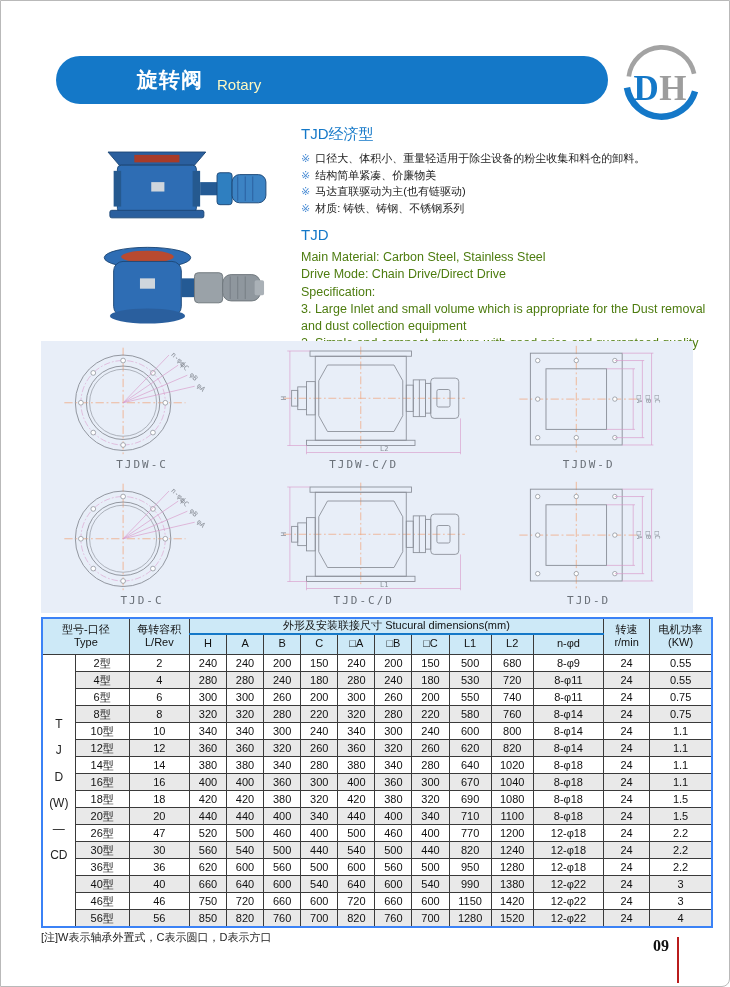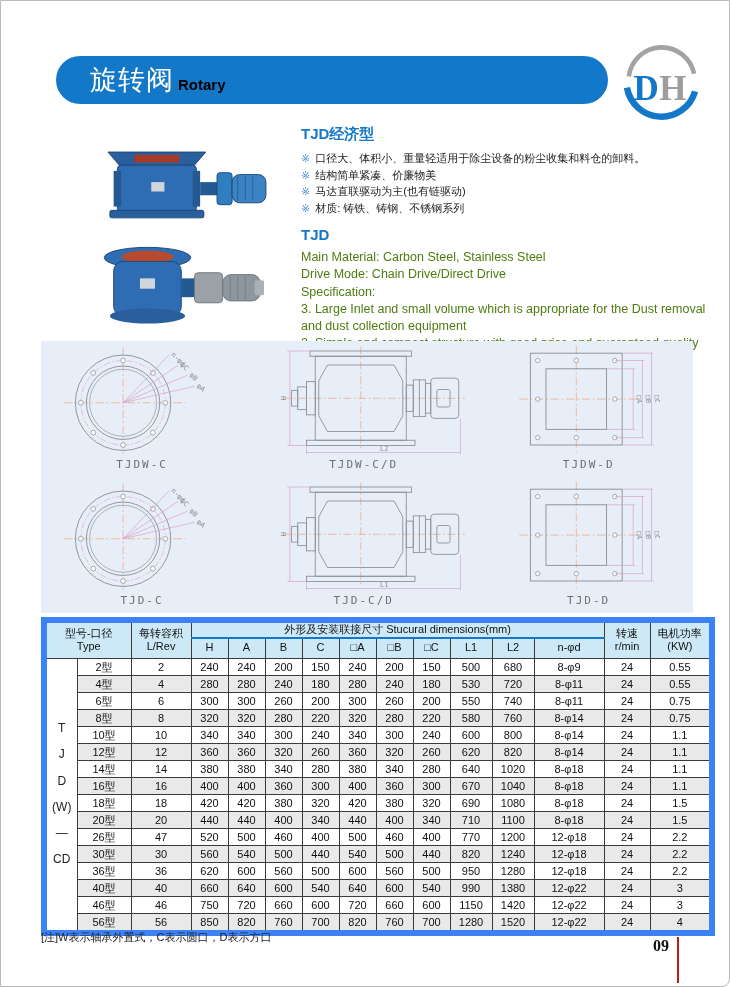--- a/index.html
+++ b/index.html
@@ -9,7 +9,7 @@
   
   .banner{position:absolute;left:55px;top:55px;width:552px;height:48px;background:#1478c8;
           border-radius:24px;display:flex;align-items:center;padding-left:34px;box-sizing:border-box;}
-  .banner .t-cn{color:#fff;font-size:27px;font-weight:normal;letter-spacing:1px;}
+  .banner .t-cn{color:#fff;font-size:21px;font-weight:bold;letter-spacing:1px;margin-left:47px;}
   .banner .t-en{color:#000000;font-size:15px;margin-left:4px;margin-top:8px;font-weight:bold;}
   .logo{position:absolute;right:22px;top:44px;width:92px;height:76px;}
   

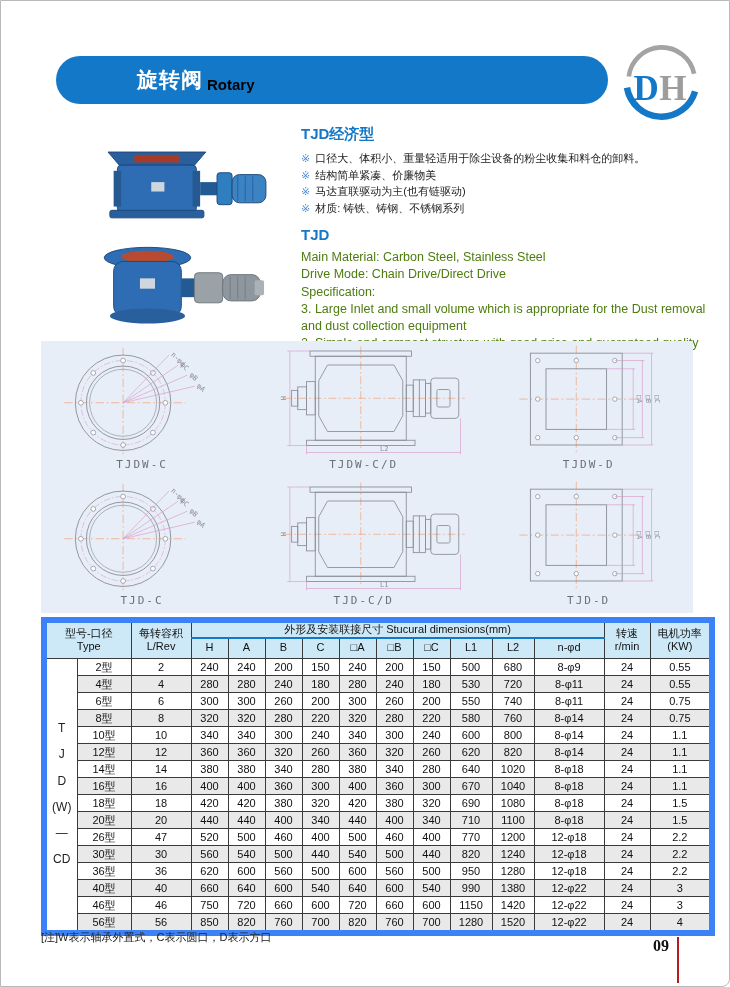--- a/index.html
+++ b/index.html
@@ -10,7 +10,7 @@
   .banner{position:absolute;left:55px;top:55px;width:552px;height:48px;background:#1478c8;
           border-radius:24px;display:flex;align-items:center;padding-left:34px;box-sizing:border-box;}
   .banner .t-cn{color:#fff;font-size:21px;font-weight:bold;letter-spacing:1px;margin-left:47px;}
-  .banner .t-en{color:#000000;font-size:15px;margin-left:4px;margin-top:8px;font-weight:bold;}
+  .banner .t-en{color:#fef9c3;font-size:15px;margin-left:14px;margin-top:8px;}
   .logo{position:absolute;right:22px;top:44px;width:92px;height:76px;}
   
   .photos{position:absolute;left:66px;top:136px;width:222px;}

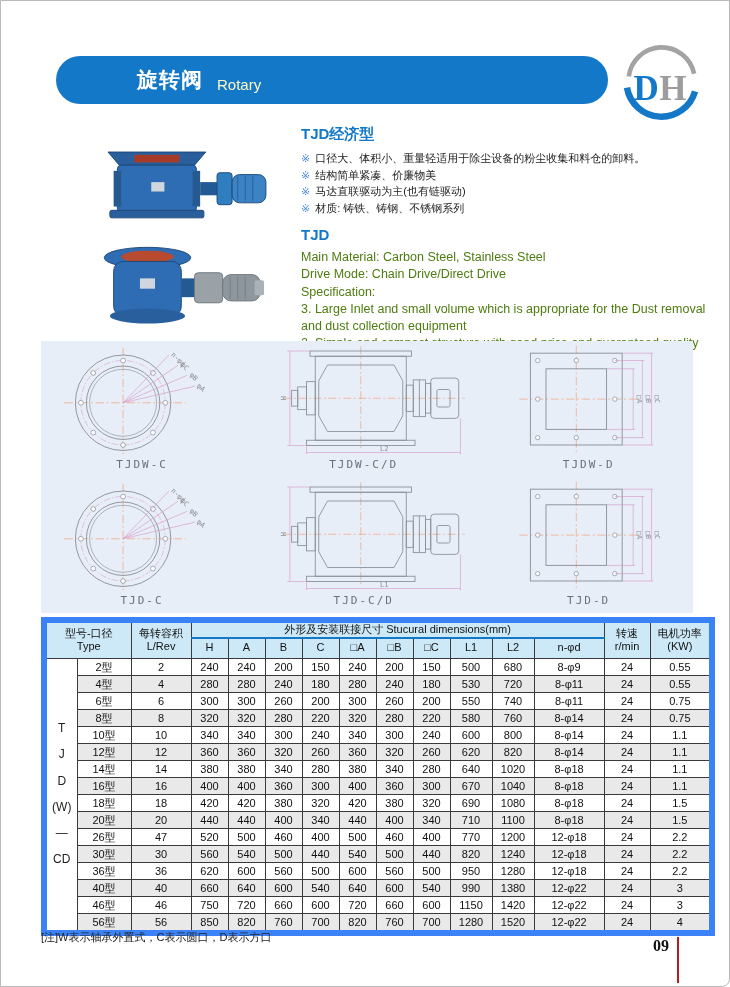--- a/index.html
+++ b/index.html
@@ -16,7 +16,7 @@
   .photos{position:absolute;left:66px;top:136px;width:222px;}
   .photos svg{display:block;margin:0 auto 6px auto;}
   .copy{position:absolute;left:300px;top:124px;width:420px;}
-  .copy h3{margin:0 0 6px 0;font-size:15px;color:#1478c8;font-weight:bold;}
+  .copy h3{margin:0 0 6px 0;font-size:15px;color:#1478c8;font-weight:normal;}
   .copy h3.second{margin-top:10px;}
   ul.bullets{list-style:none;margin:0;padding:0;}
   ul.bullets li{font-size:11px;color:#222;line-height:1.5;}

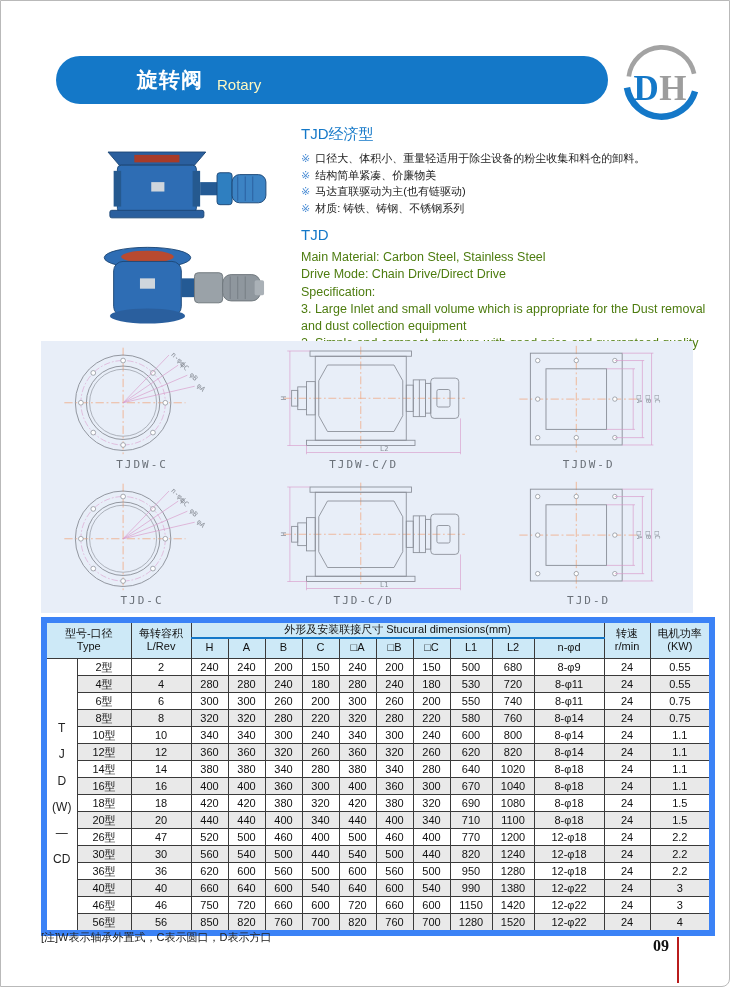--- a/index.html
+++ b/index.html
@@ -41,7 +41,7 @@
   table.dims tbody tr:nth-child(even) td{background:#e9e9e9;}
   table.dims tbody td.series{background:#fff !important;font-size:12px;color:#222;vertical-align:middle;}
   table.dims tbody td.series div{line-height:1.1;margin:13px 0;}
-  table.dims{border:6px solid #3b82f6;}
+  table.dims{border:2px solid #3b82f6;}
   
   .footnote{position:absolute;left:40px;top:929px;font-size:11px;color:#222;}
   .pageno{position:absolute;right:50px;top:936px;height:46px;border-right:2px solid #b91c1c;

